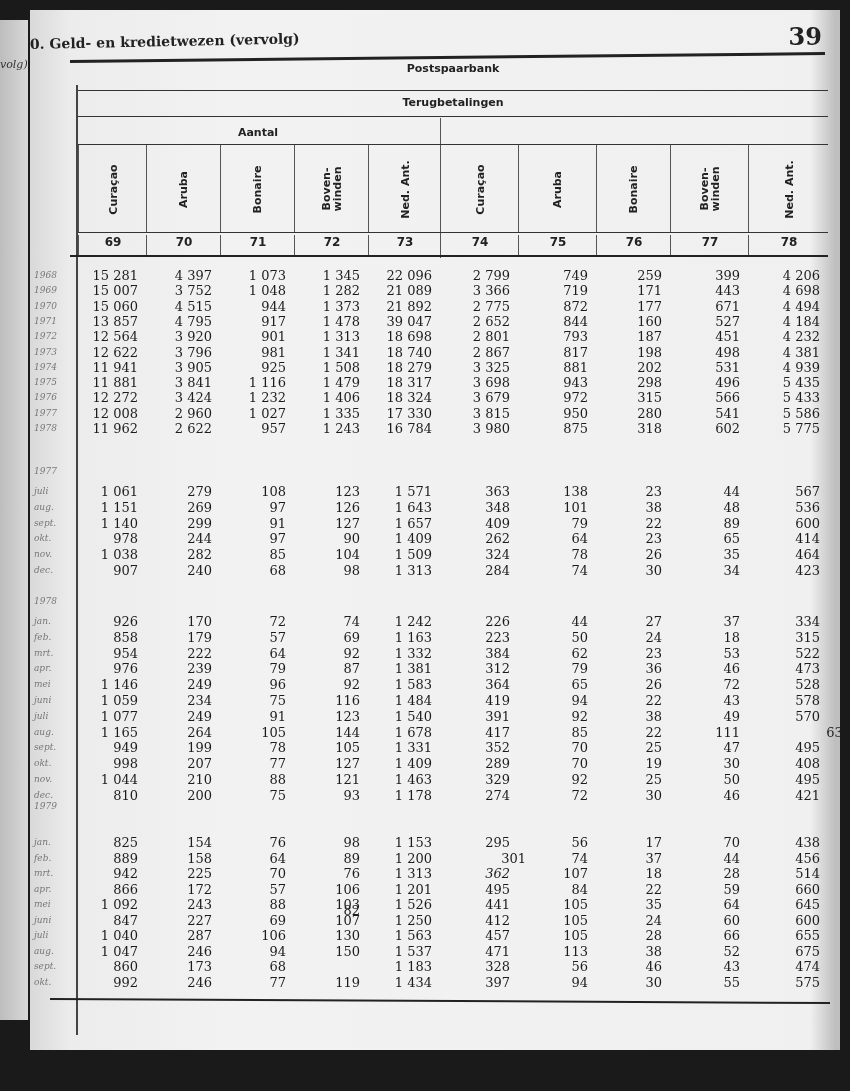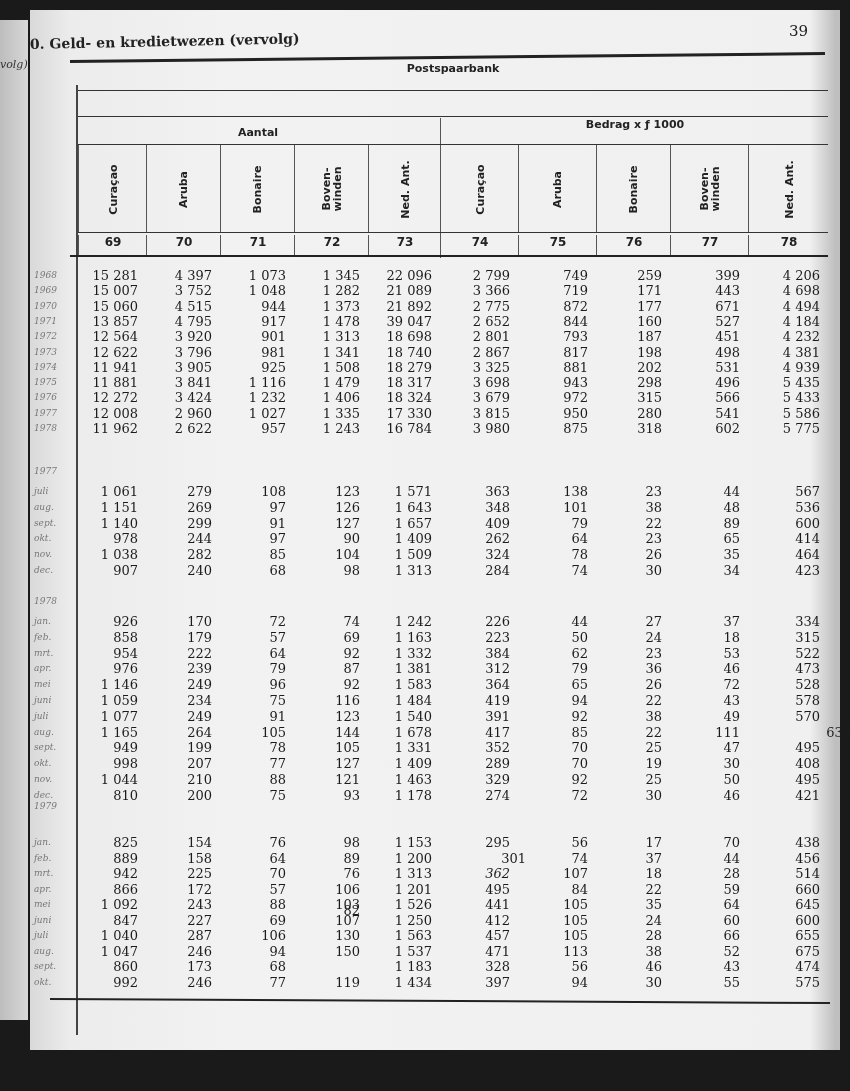--- a/index.html
+++ b/index.html
@@ -21,8 +21,9 @@
     background: linear-gradient(90deg, #d9d9d9 0px, #ececec 40px, #f2f2f2 200px, #f0f0f0 780px, #bfbfbf 805px);
   }
   .page-number {
-    position: absolute; right: 32px; top: 12px; font-size: 15px; color: #222;
+    position: absolute; right: 18px; top: 12px; font-size: 24px; color: #222;
     font-family: "DejaVu Serif", serif;
+    font-weight: bold;
   }
   .section-title {
     position: absolute; left: 0px; top: 26px; font-size: 14px; font-weight: bold; color: #222;

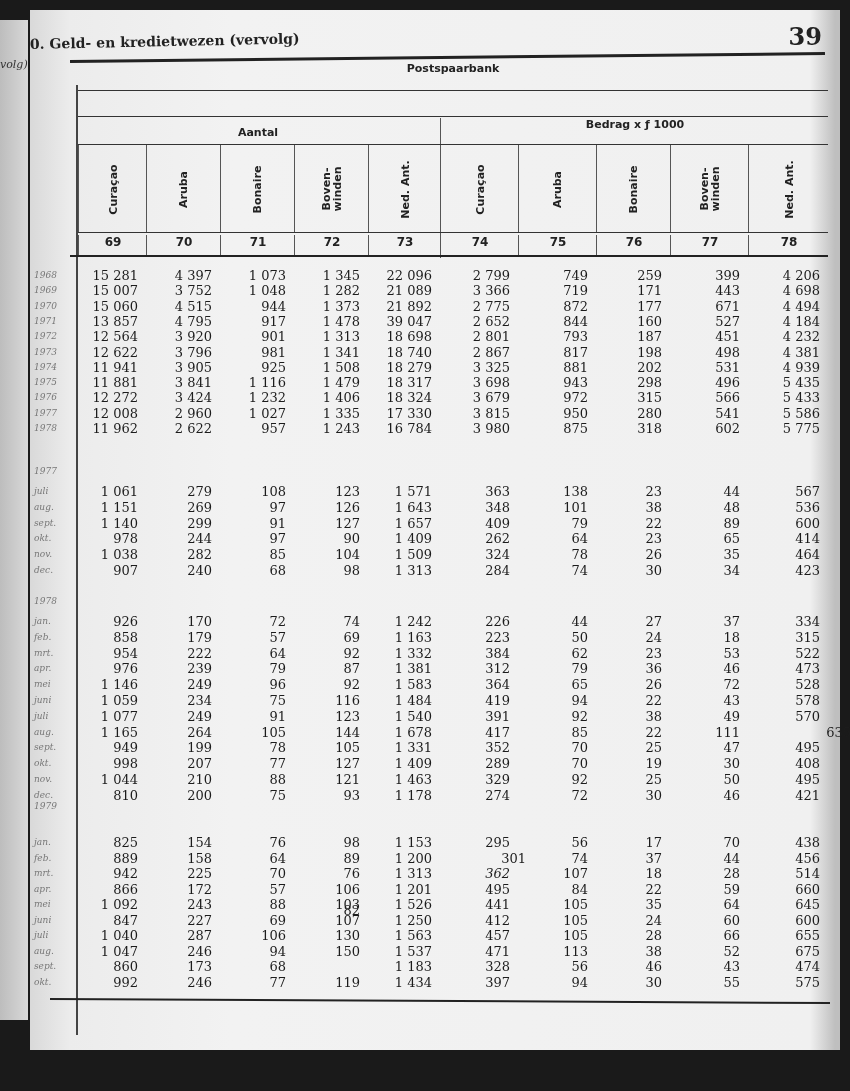--- a/index.html
+++ b/index.html
@@ -76,6 +76,7 @@
 
   <div class="hdr-text" style="left:48px;width:750px;top:52px;">Postspaarbank</div>
   <div class="rule-thin" style="left:48px;top:80px;width:750px;height:1px;"></div>
+  <div class="hdr-text" style="left:48px;width:750px;top:86px;">Terugbetalingen</div>
   <div class="rule-thin" style="left:48px;top:106px;width:750px;height:1px;"></div>
 
   <div class="hdr-text" style="left:48px;width:360px;top:116px;">Aantal</div>

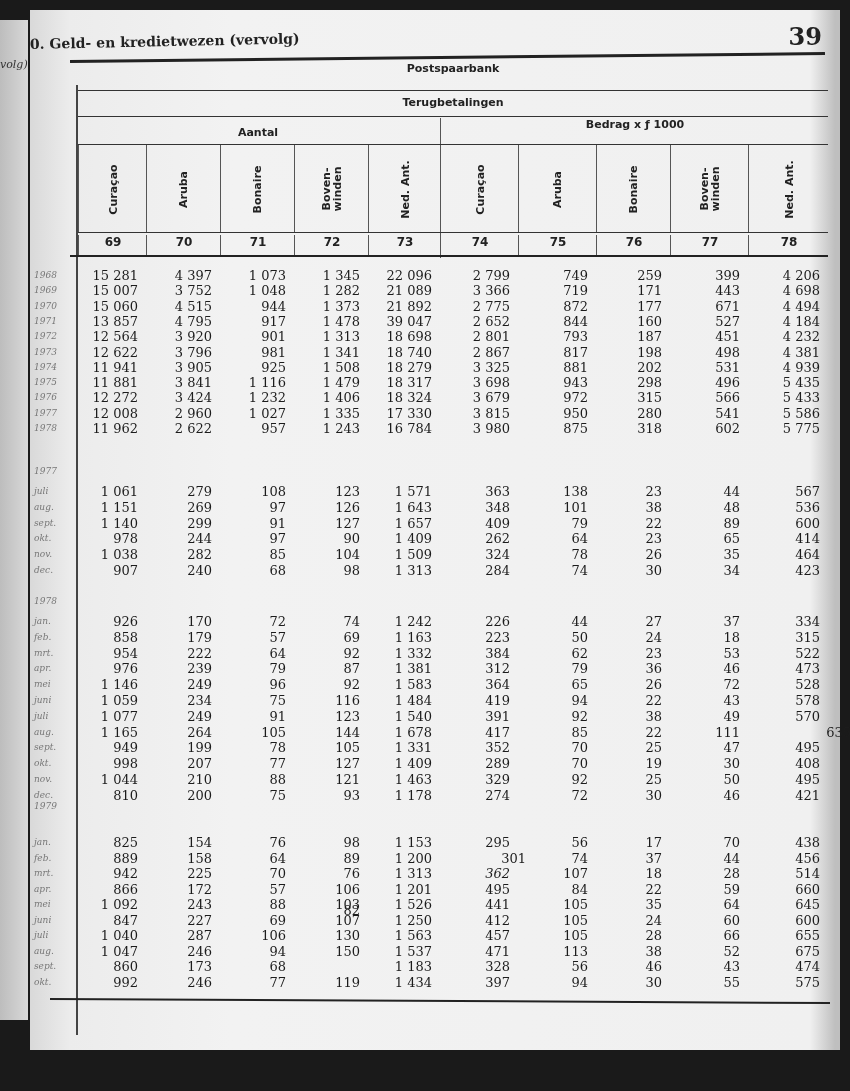--- a/index.html
+++ b/index.html
@@ -80,7 +80,6 @@
   <div class="rule-thin" style="left:48px;top:106px;width:750px;height:1px;"></div>
 
   <div class="hdr-text" style="left:48px;width:360px;top:116px;">Aantal</div>
-  <div class="hdr-text" style="left:410px;width:390px;top:108px;">Bedrag x ƒ 1000</div>
   <div class="rule-thin" style="left:410px;top:108px;width:1px;height:140px;background:#555;"></div>
   <div class="rule-thin" style="left:48px;top:134px;width:750px;height:1px;"></div>
 

